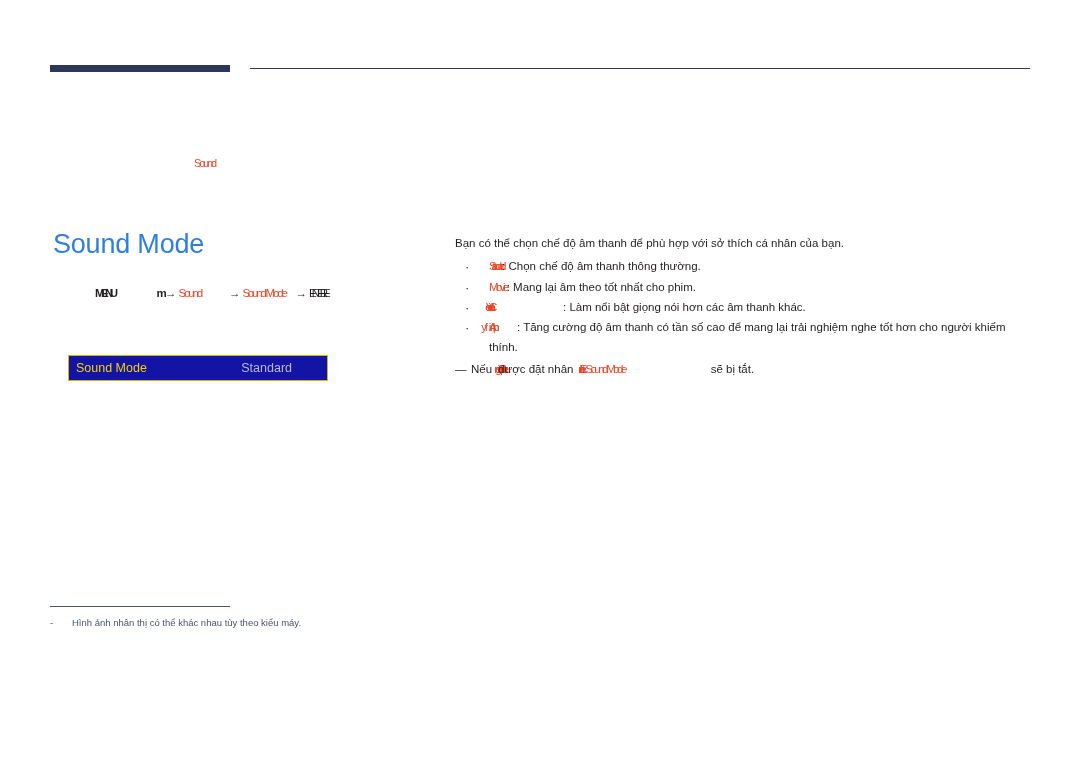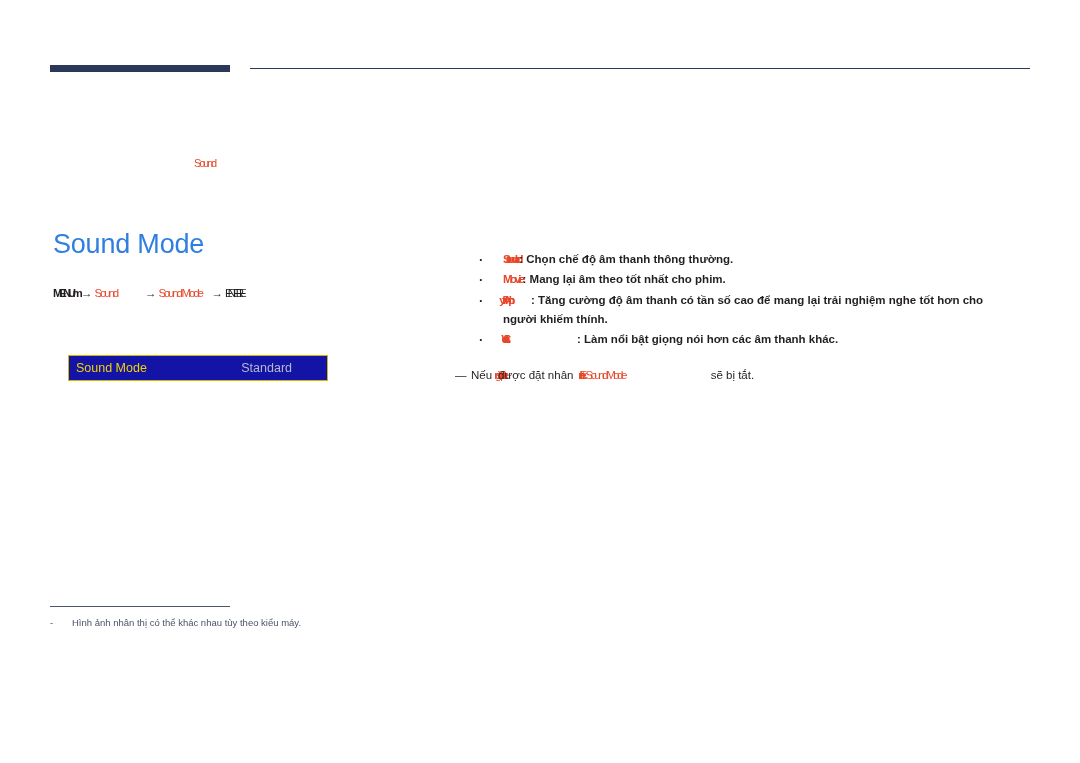--- a/index.html
+++ b/index.html
@@ -241,6 +241,7 @@
 
 <div id="right-col">
 
+  <p id="intro-line">Bạn có thể chọn chế độ âm thanh để phù hợp với sở thích cá nhân của bạn.</p>
 
   <ul class="bullets">
     <li>

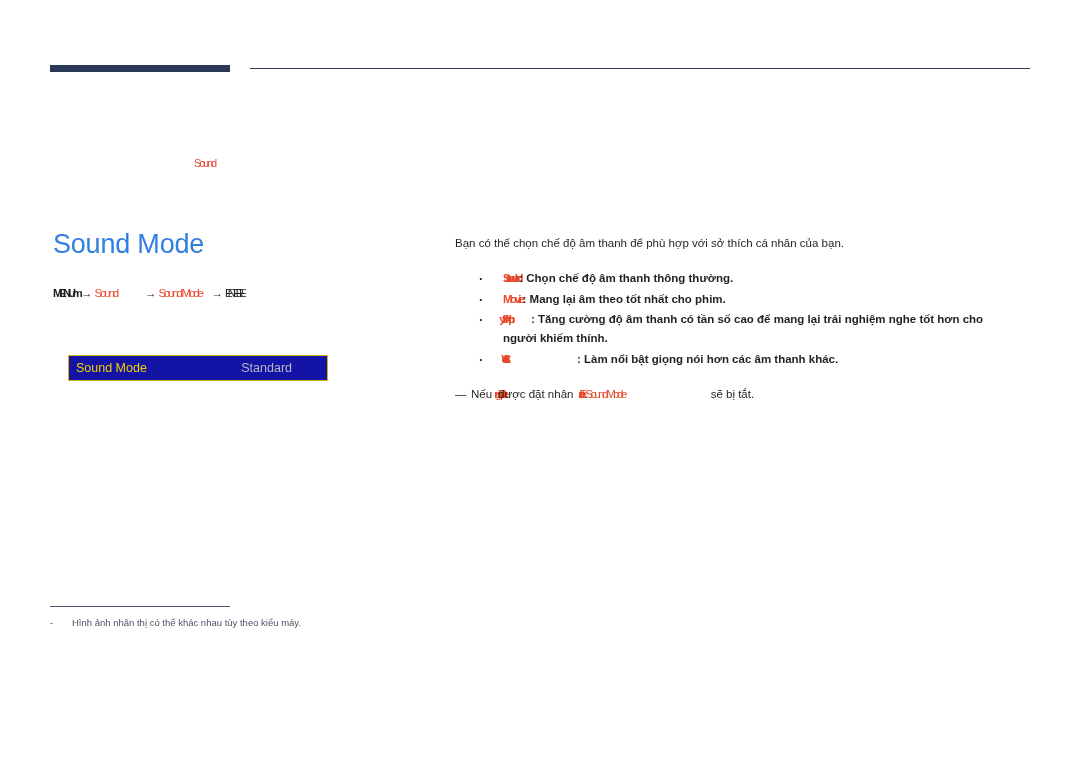--- a/index.html
+++ b/index.html
@@ -144,9 +144,8 @@
   }
   ul.bullets {
     list-style: none;
-    margin: 16px;
+    margin: 2px;
     padding: 0;
-    font-weight: bold;
   }
   ul.bullets > li {
     position: relative;

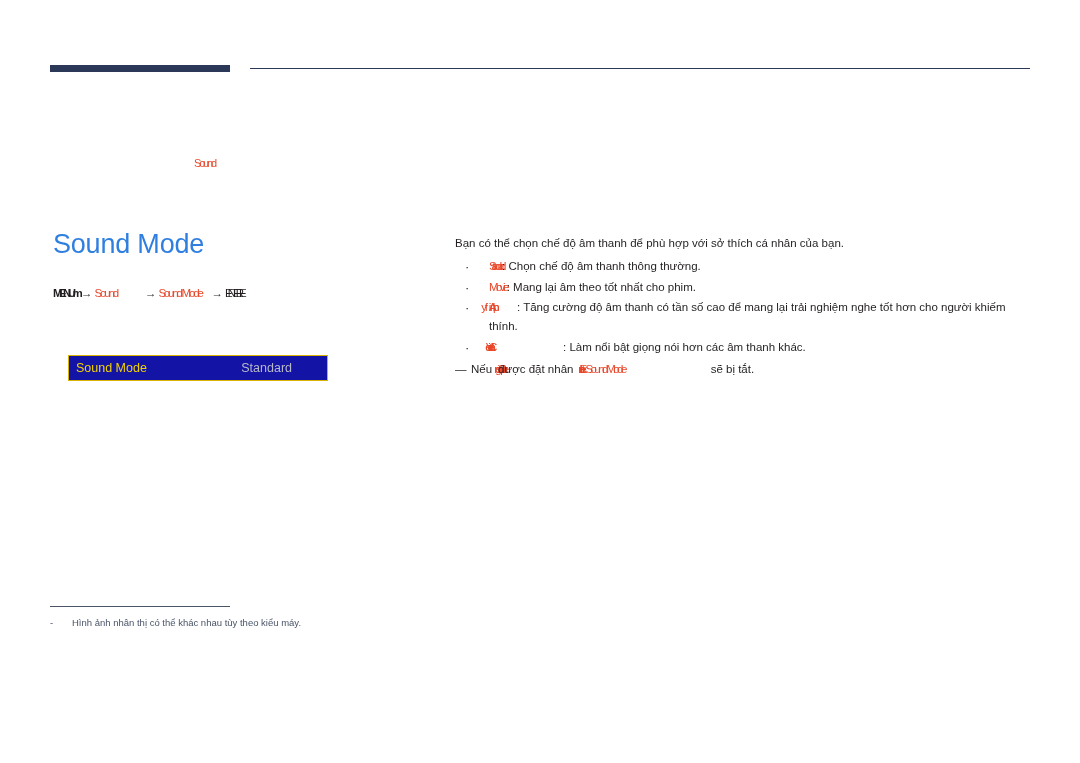--- a/index.html
+++ b/index.html
@@ -79,6 +79,7 @@
     letter-spacing: -3.6px;
     display: inline-block;
     color: #231f20;
+    margin-left: 42px;
   }
   .mp-key-enter {
     font-weight: normal;

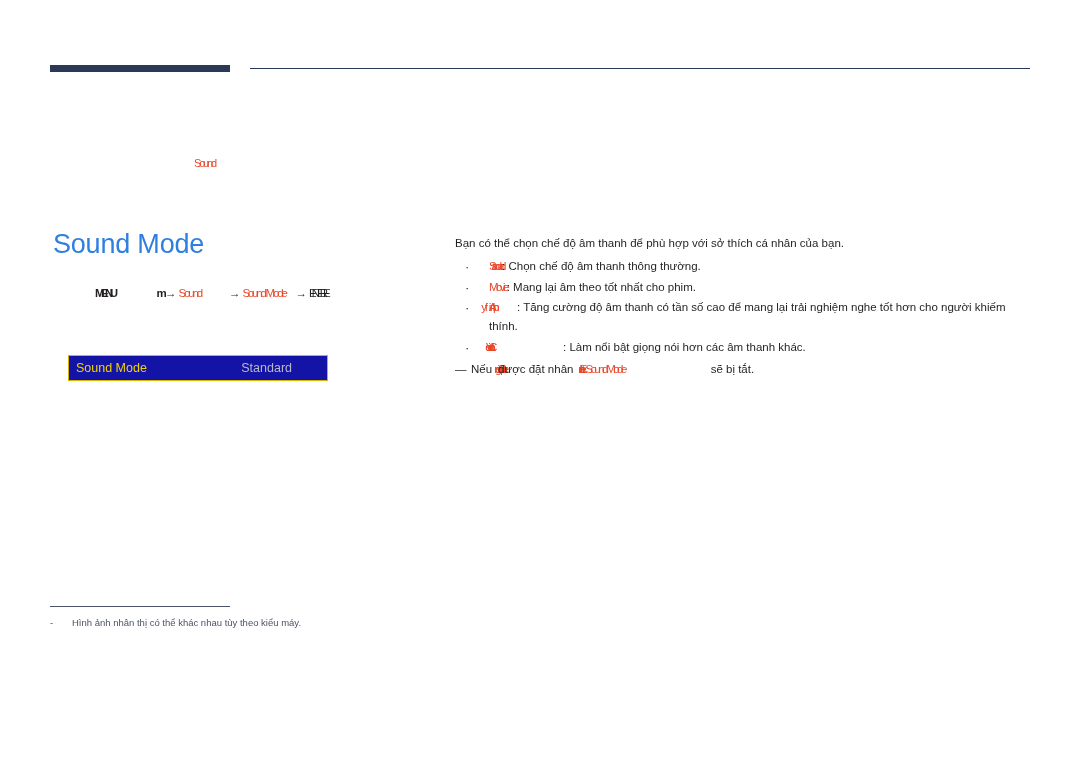--- a/index.html
+++ b/index.html
@@ -251,10 +251,10 @@
       <span class="term sq-mid">Movie</span><span>: Mang lại âm theo tốt nhất cho phim.</span>
     </li>
     <li>
+      <span class="term sq-xtight fixw-clear">Clear Voice</span><span>: Làm nổi bật giọng nói hơn các âm thanh khác.</span>
+    </li>
+    <li>
       <span class="term sq-amp fixw-amp">Amplify</span><span>: Tăng cường độ âm thanh có tần số cao để mang lại trải nghiệm nghe tốt hơn cho người khiếm thính.</span>
-    </li>
-    <li>
-      <span class="term sq-xtight fixw-clear">Clear Voice</span><span>: Làm nổi bật giọng nói hơn các âm thanh khác.</span>
     </li>
   </ul>
 

